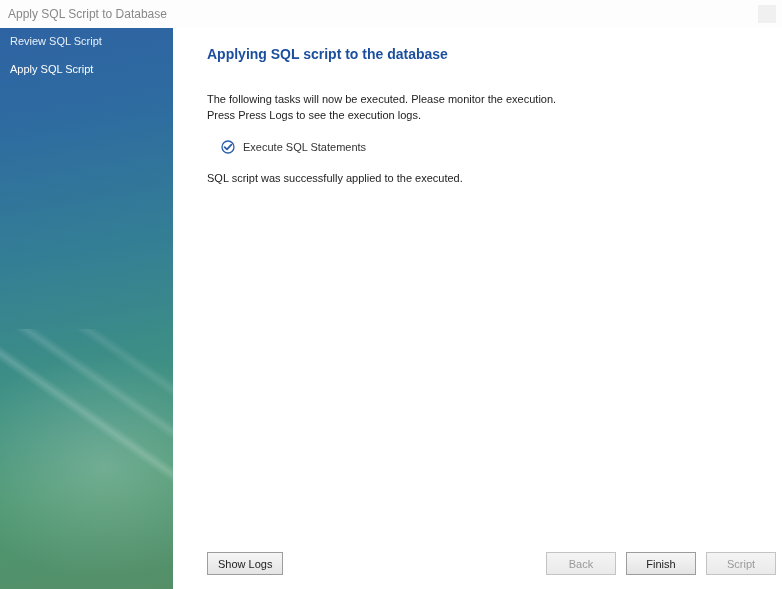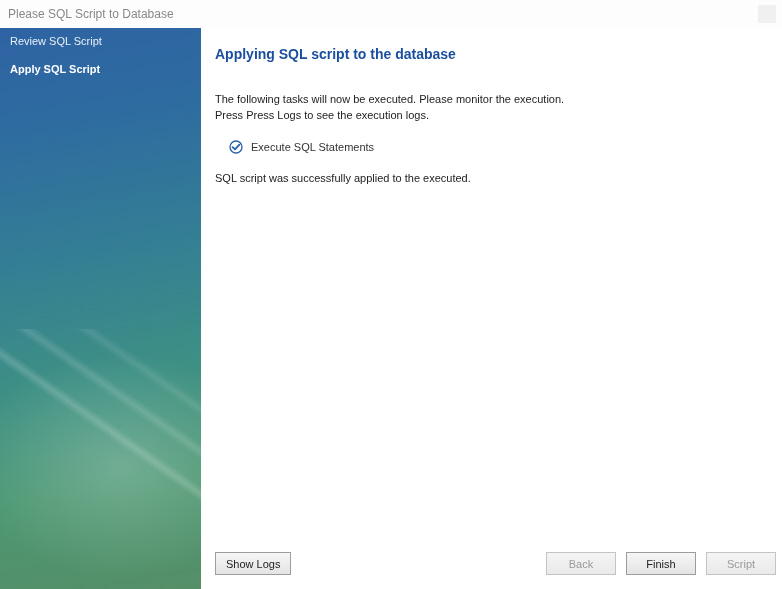--- a/index.html
+++ b/index.html
@@ -135,7 +135,7 @@
 <body>
 
 <div class="titlebar">
-  <span>Please SQL Script to Database</span>
+  <span>Apply SQL Script to Database</span>
   <div class="winbtn"></div>
 </div>
 

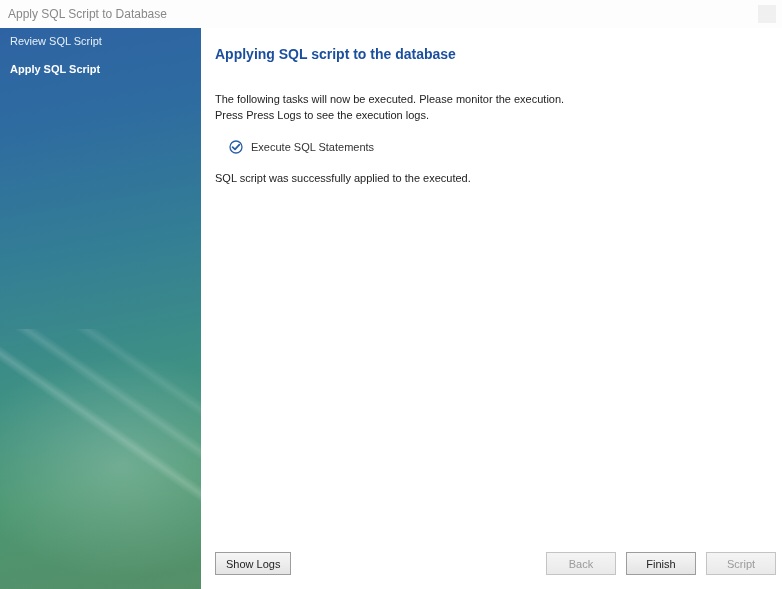--- a/index.html
+++ b/index.html
@@ -36,7 +36,7 @@
     height: 561px;
   }
   .sidebar {
-    width: 201px;
+    width: 173px;
     height: 100%;
     background:
       radial-gradient(ellipse 220px 160px at 60% 78%, rgba(255,255,255,0.22), rgba(255,255,255,0) 70%),

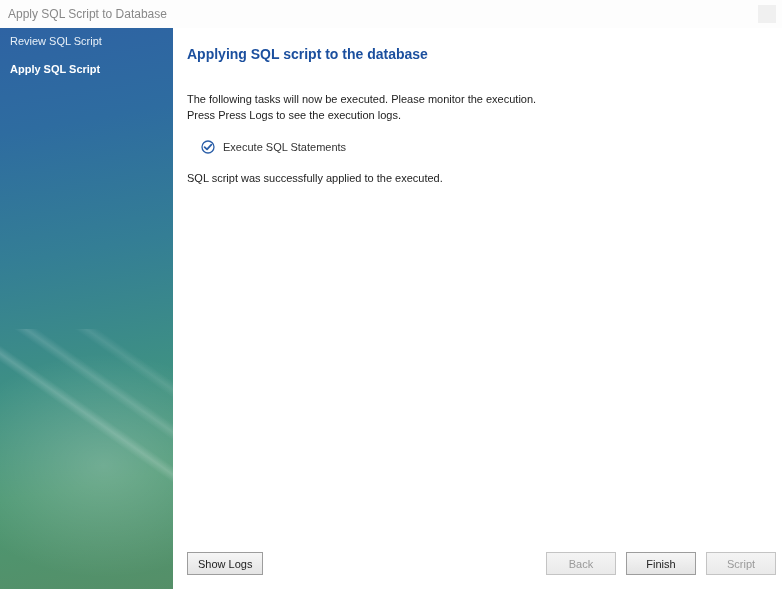--- a/index.html
+++ b/index.html
@@ -74,6 +74,7 @@
     position: relative;
     padding: 18px 4px 0 14px;
     background: #fff;
+    margin-left: 20px;
   }
   .heading {
     color: #1b4f9e;

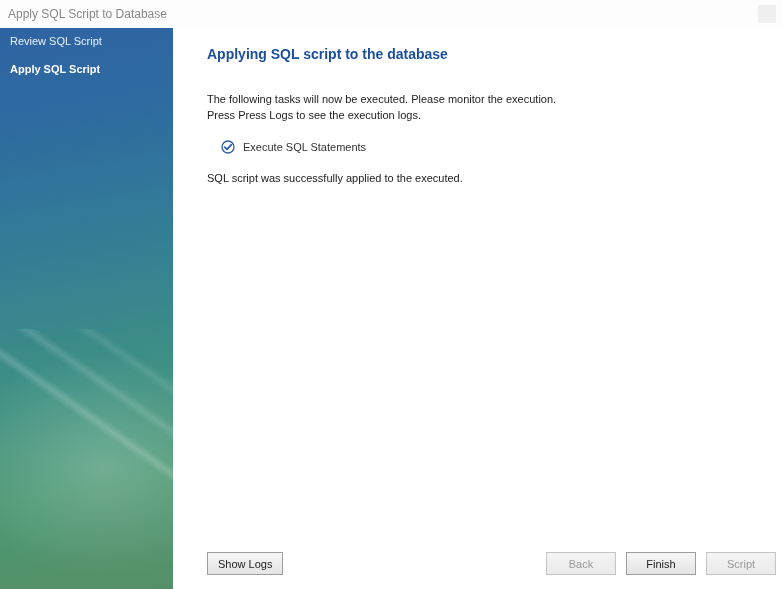--- a/index.html
+++ b/index.html
@@ -64,7 +64,7 @@
     color: #e8f0f8;
   }
   .side-item.active {
-    font-weight: bold;
+    font-weight: normal;
     color: #ffffff;
     padding-top: 9px;
     padding-bottom: 9px;

